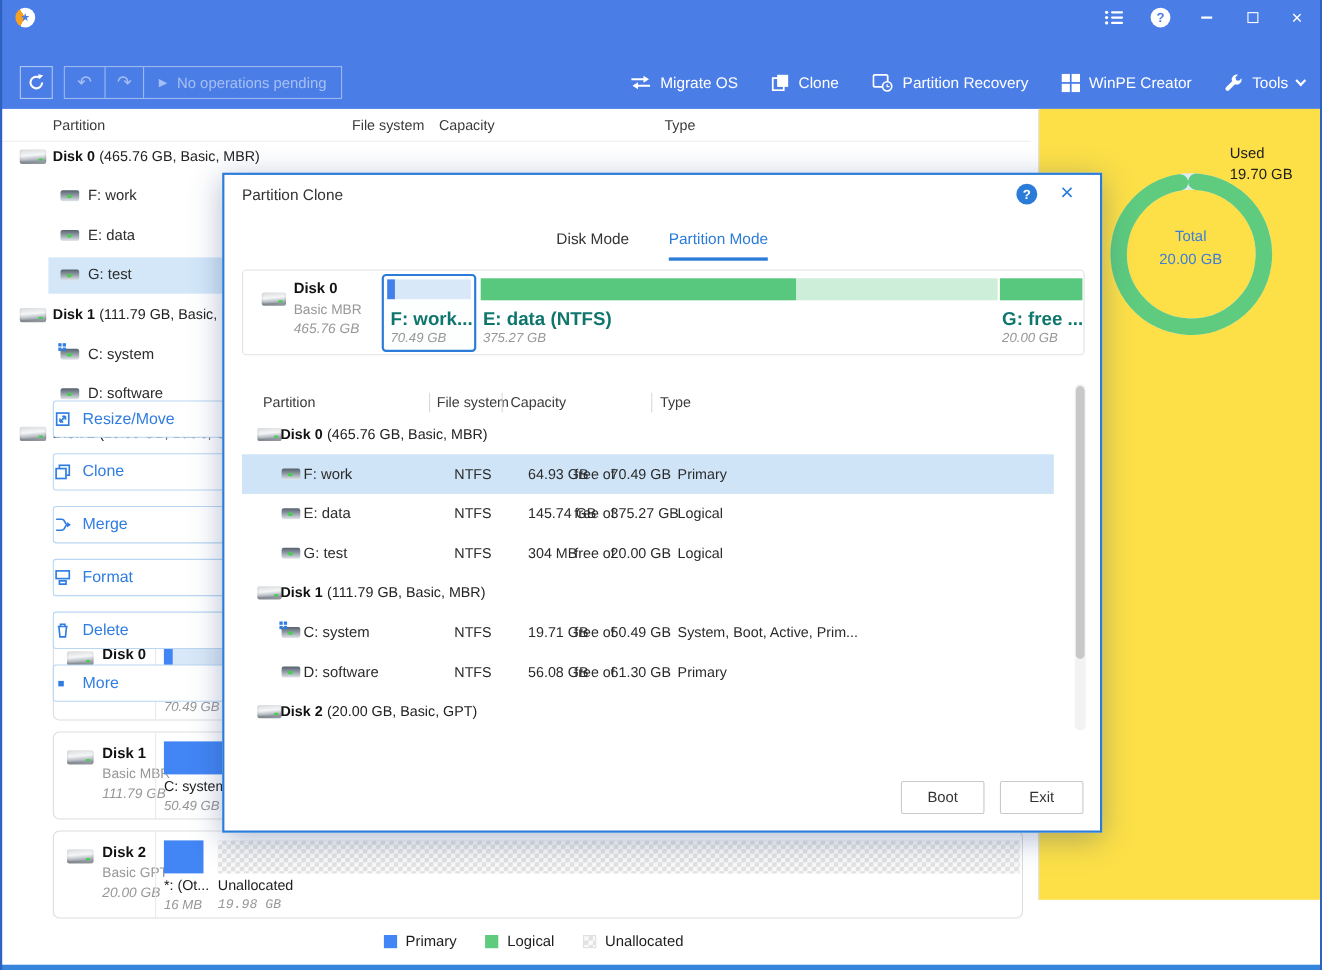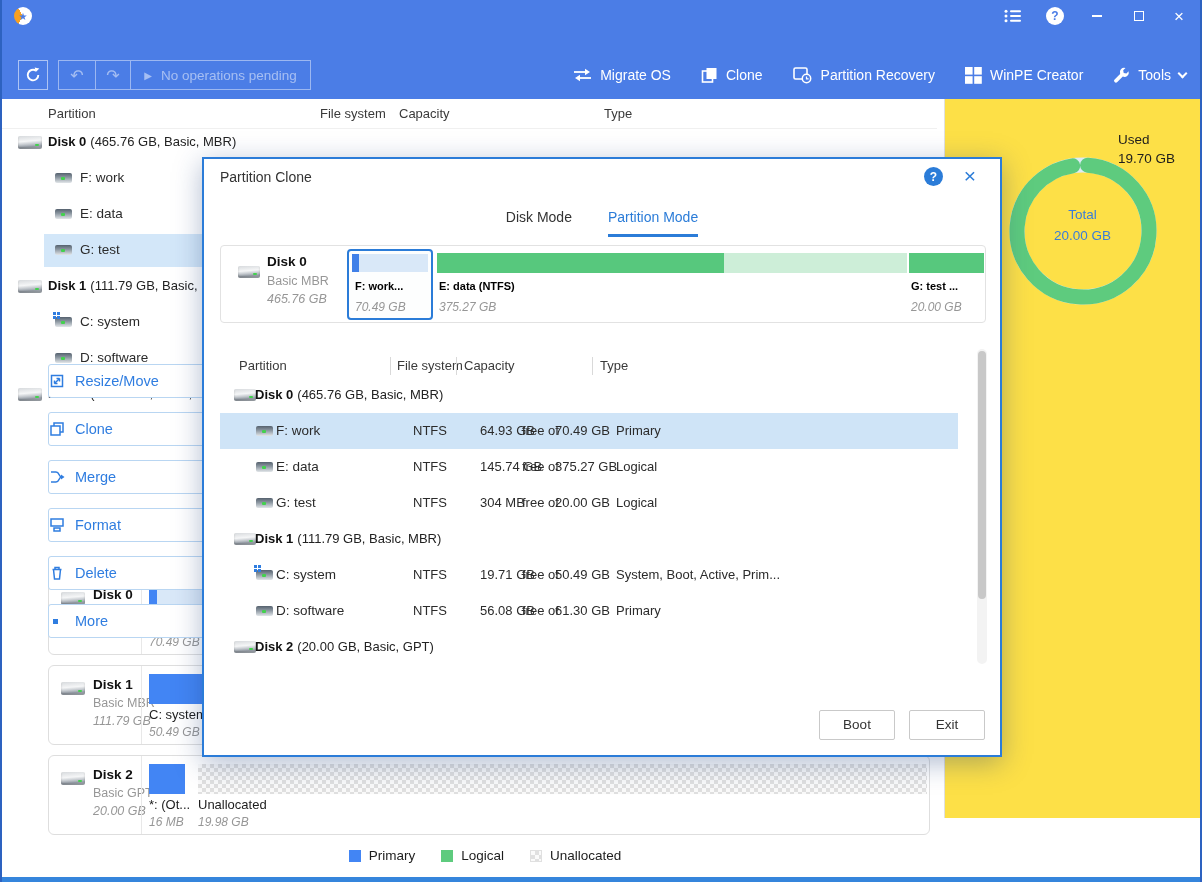--- a/index.html
+++ b/index.html
@@ -111,7 +111,7 @@
   .segF { position:absolute; left:126px; top:3px; width:86px; height:71px; border:2px solid #2b7cd8; border-radius:4px; background:#fdfefe; }
   .segF .mini-bar { position:absolute; left:3px; top:3px; right:3px; height:18px; background:#d9e8f8; }
   .segF .mini-used { position:absolute; left:0; top:0; width:7px; height:18px; background:#4080e8; }
-  .seg-label { position:absolute; font-weight:600; font-size:11px; color:#000000; white-space:nowrap; }
+  .seg-label { position:absolute; font-weight:600; font-size:17px; color:#0f766e; white-space:nowrap; }
   .seg-size { position:absolute; font-size:12px; color:#979797; font-style:italic; white-space:nowrap; }
 
   .dlg-head .col { position:absolute; top:193px; height:28px; line-height:28px; color:#3a3a3a; }

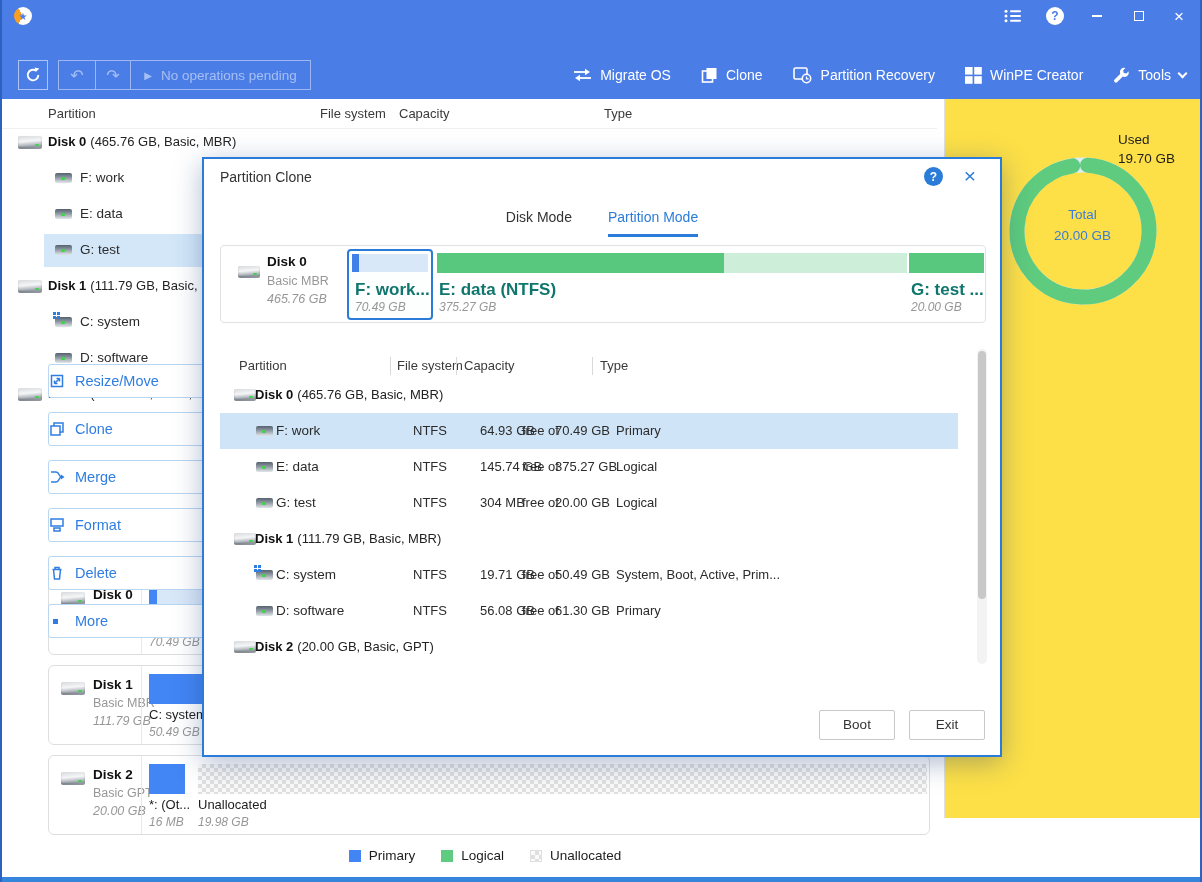--- a/index.html
+++ b/index.html
@@ -438,7 +438,7 @@
 
     <div class="abs" style="left:688px; top:7px; width:75px; height:64px;">
       <div style="width:75px; height:20px; background:#57c87d;"></div>
-      <span class="seg-label" style="left:2px; top:27px;">G: test ...</span>
+      <span class="seg-label" style="left:2px; top:27px;">G: free ...</span>
       <span class="seg-size" style="left:2px; top:47px;">20.00 GB</span>
     </div>
   </div>

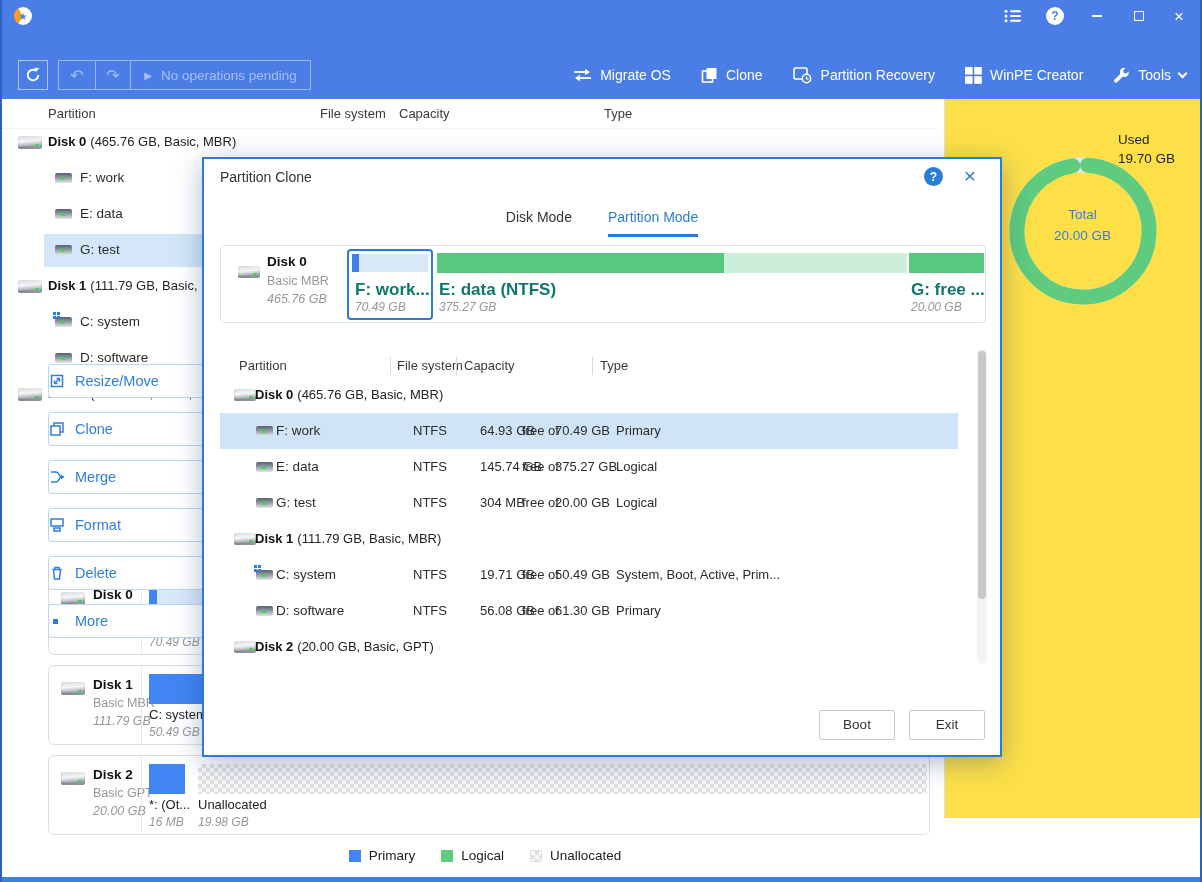--- a/index.html
+++ b/index.html
@@ -323,7 +323,7 @@
   <span class="bar-label" style="left:100px;">*: (Ot...</span>
   <span class="bar-size" style="left:100px;">16 MB</span>
   <span class="bar-label" style="left:149px;">Unallocated</span>
-  <span class="bar-size" style="left:149px;">19.98 GB</span>
+  <span class="bar-size" style="left:149px;font-family:Liberation Mono, monospace;">19.98 GB</span>
 </div>
 
 <div class="abs legend">

